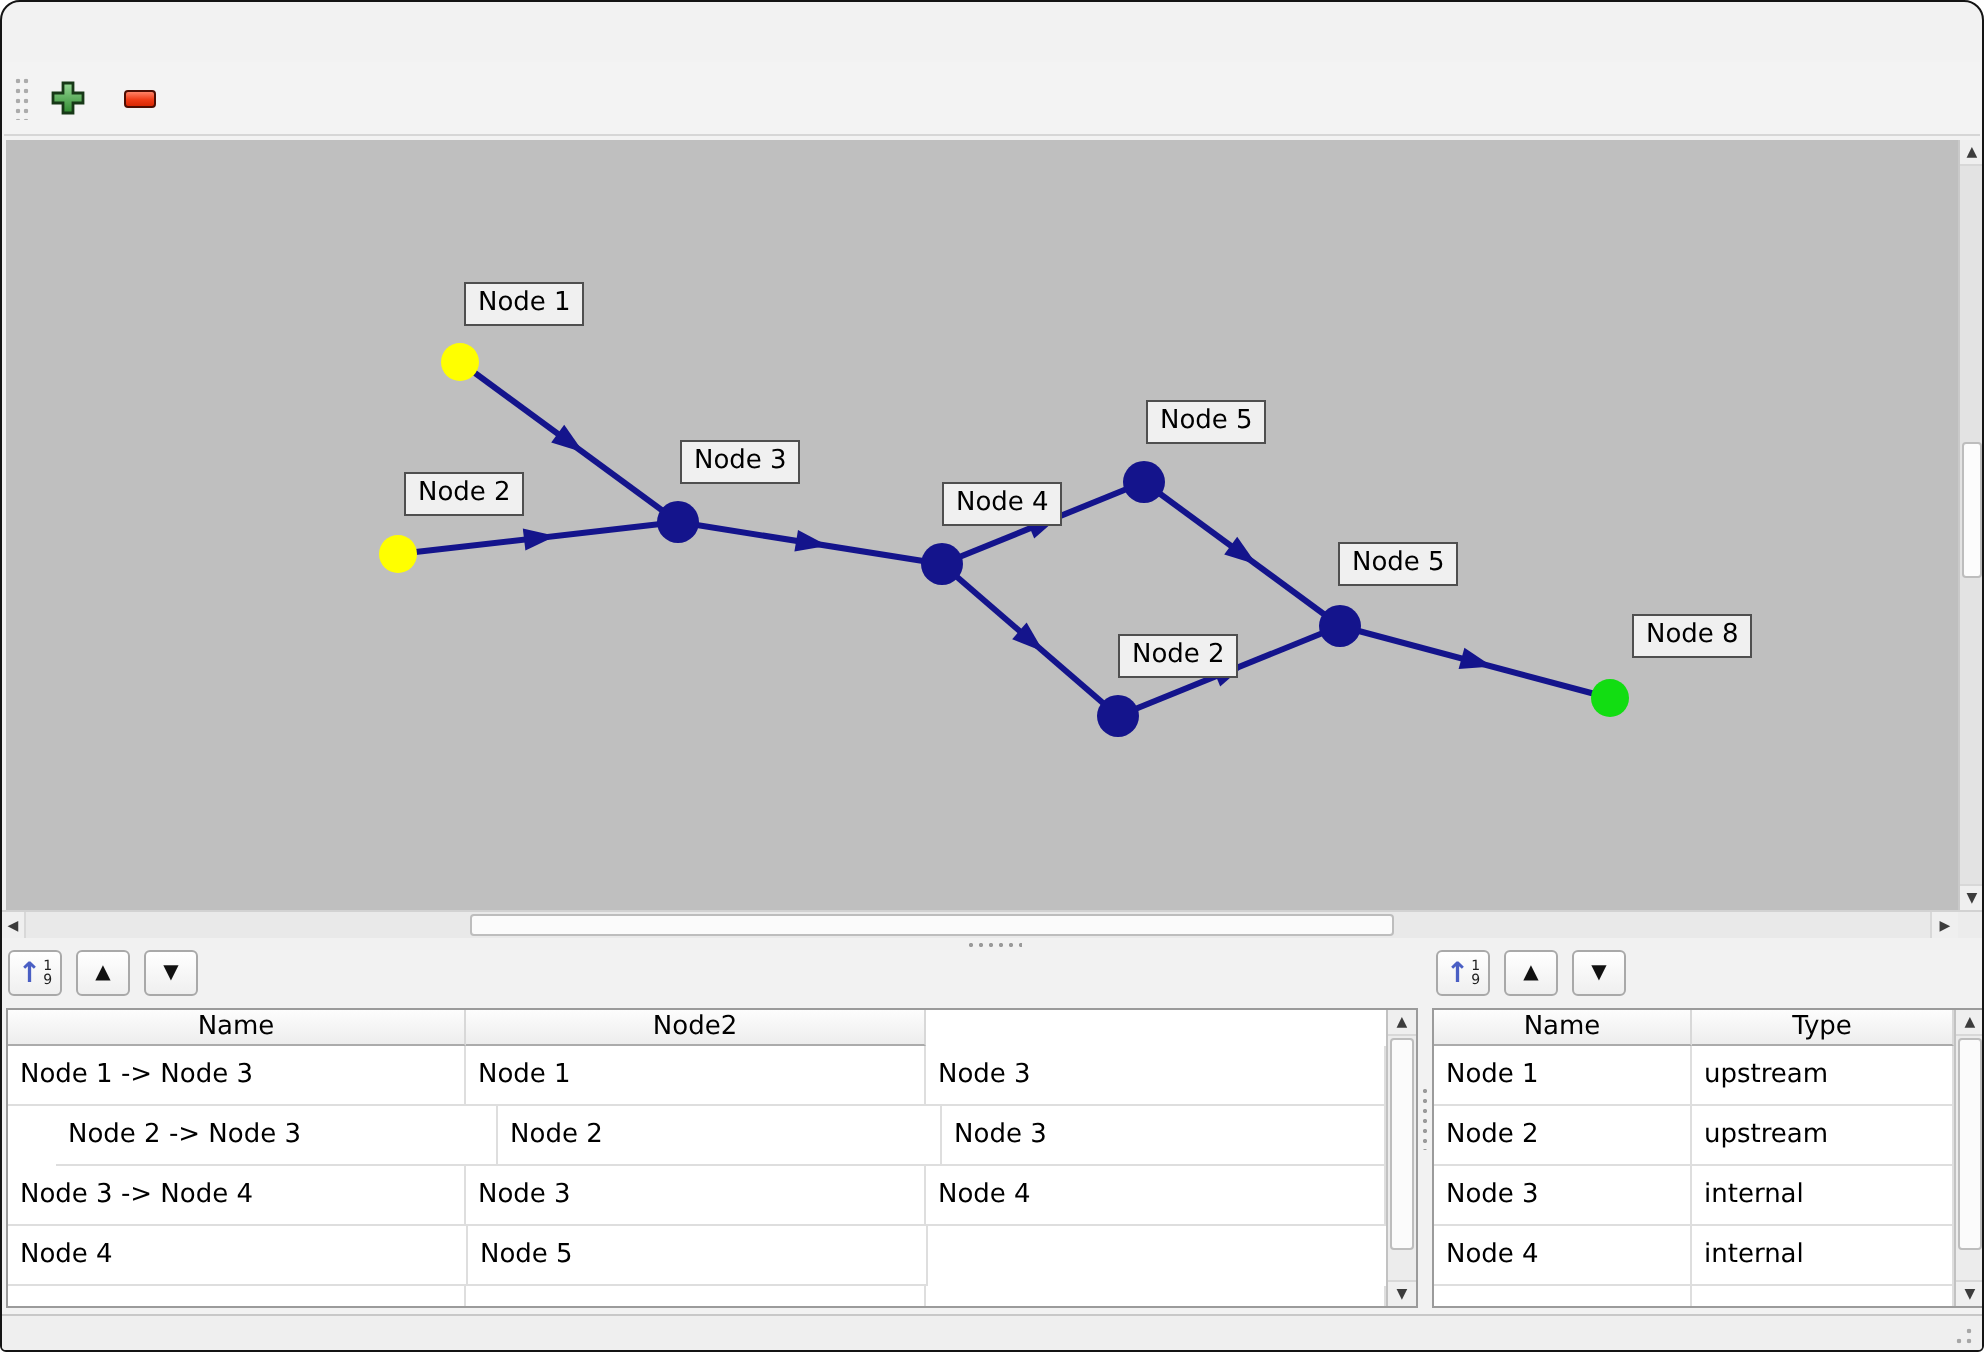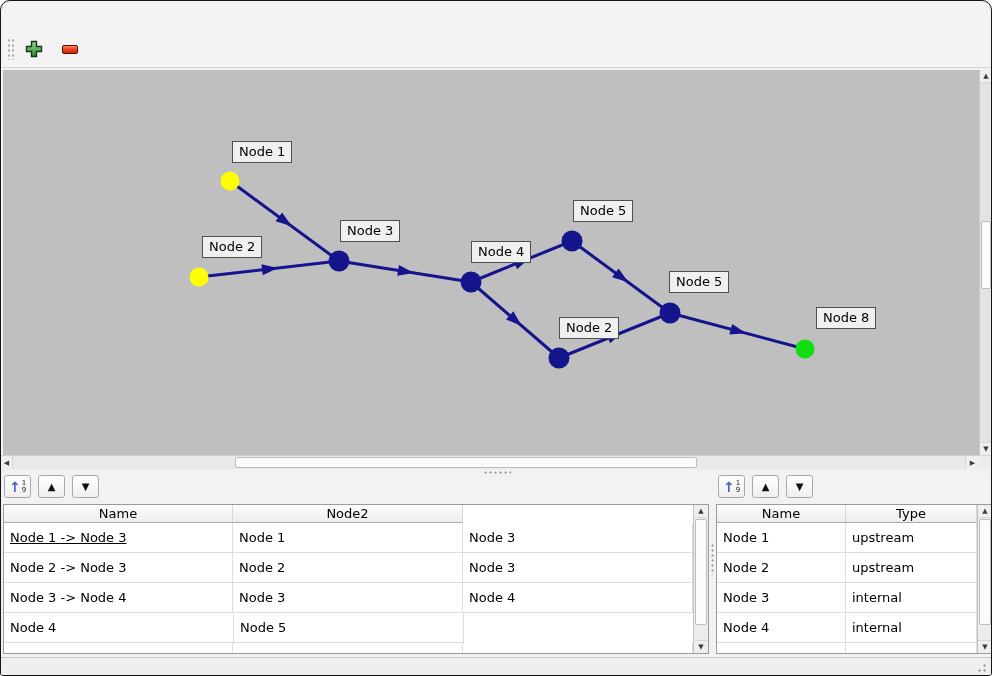--- a/index.html
+++ b/index.html
@@ -198,7 +198,7 @@
             <div class="th" style="width: 230px;">Node2</div>
           </div>
           <div class="trow">
-            <div class="td" style="width: 229px; text-decoration: underline;">Node 1 -&gt; Node 3</div>
+            <div class="td" style="width: 229px;">Node 1 -&gt; Node 3</div>
             <div class="td" style="width: 230px;">Node 1</div>
             <div class="td" style="width: 230px;">Node 3</div>
           </div>

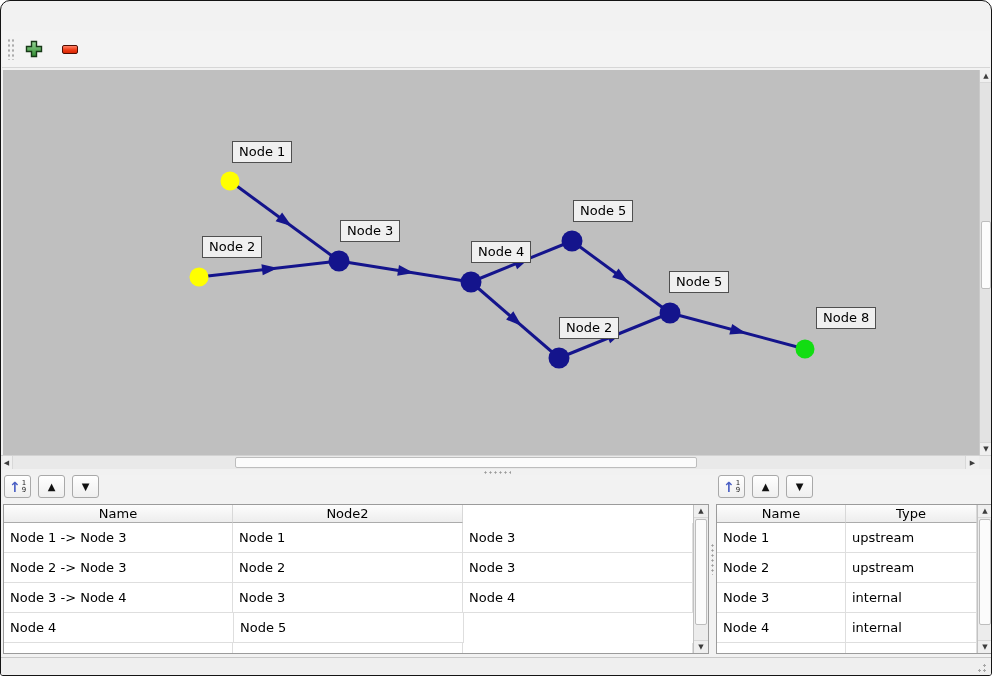--- a/index.html
+++ b/index.html
@@ -203,7 +203,7 @@
             <div class="td" style="width: 230px;">Node 3</div>
           </div>
           <div class="trow">
-            <div class="td" style="width: 229px;">Node 2 -&gt; Node 3</div>
+            <div class="td" style="width: 229px; margin-left: 24px;">Node 2 -&gt; Node 3</div>
             <div class="td" style="width: 230px;">Node 2</div>
             <div class="td" style="width: 230px;">Node 3</div>
           </div>

